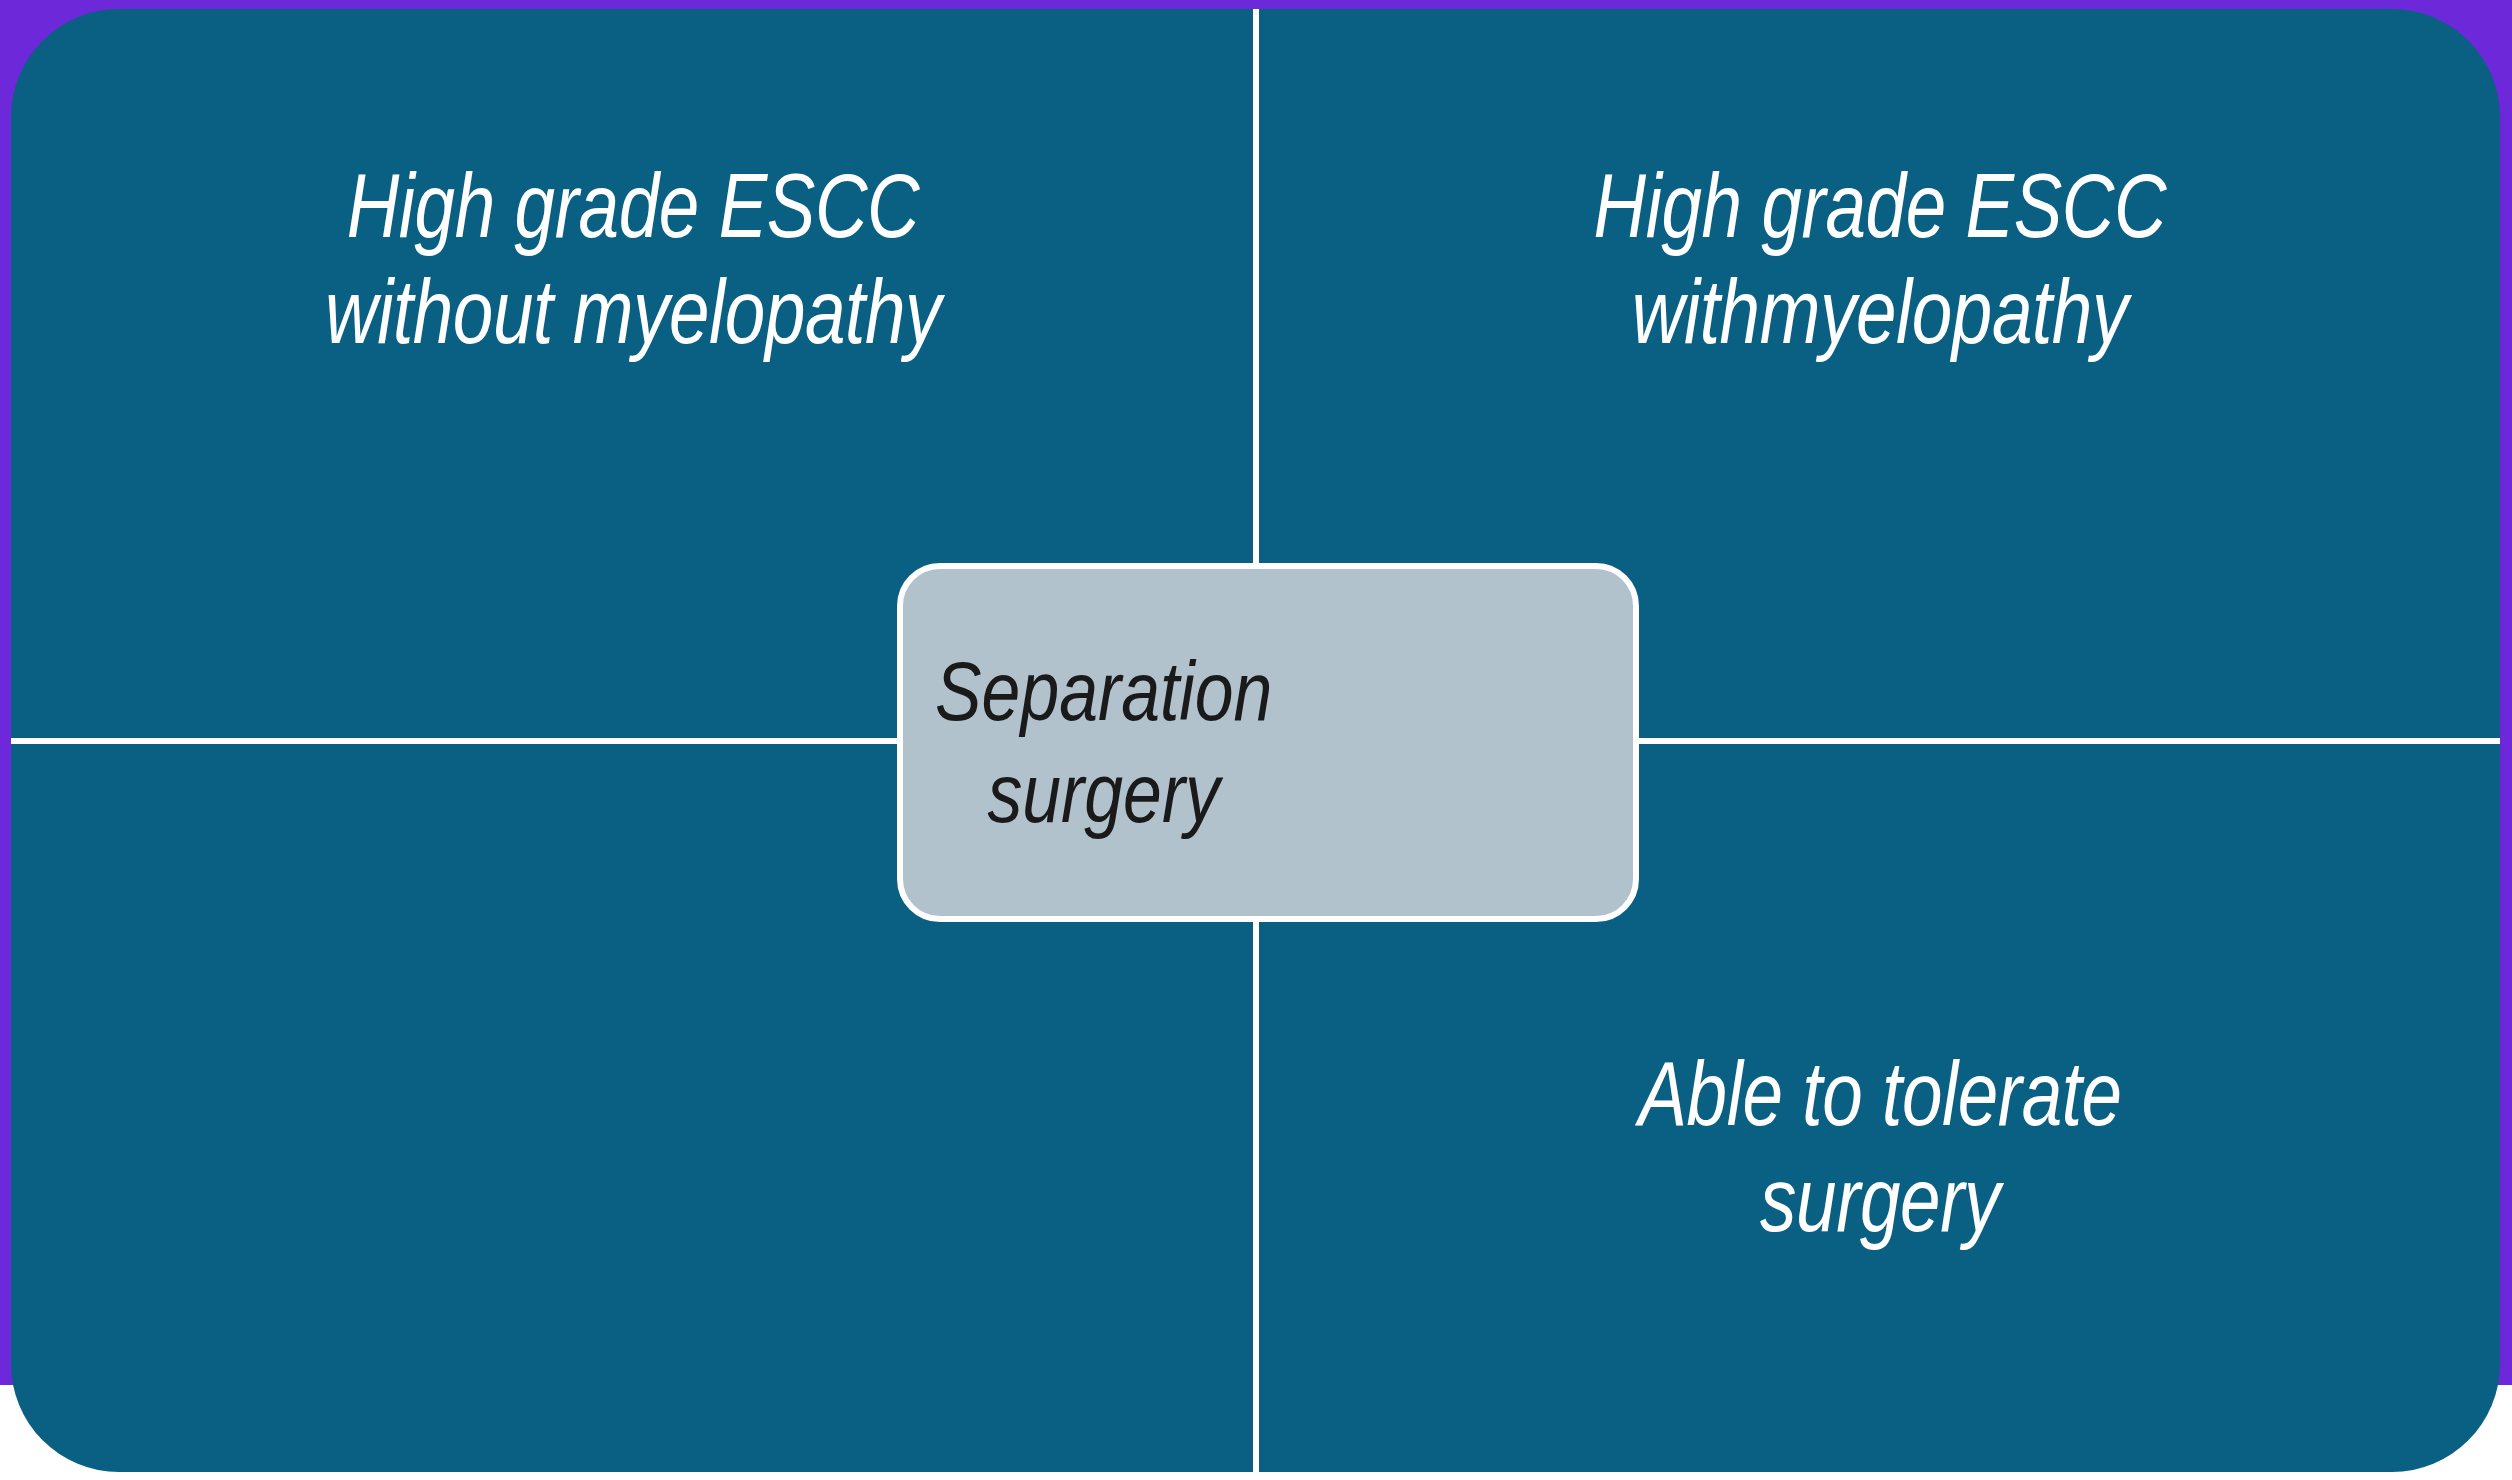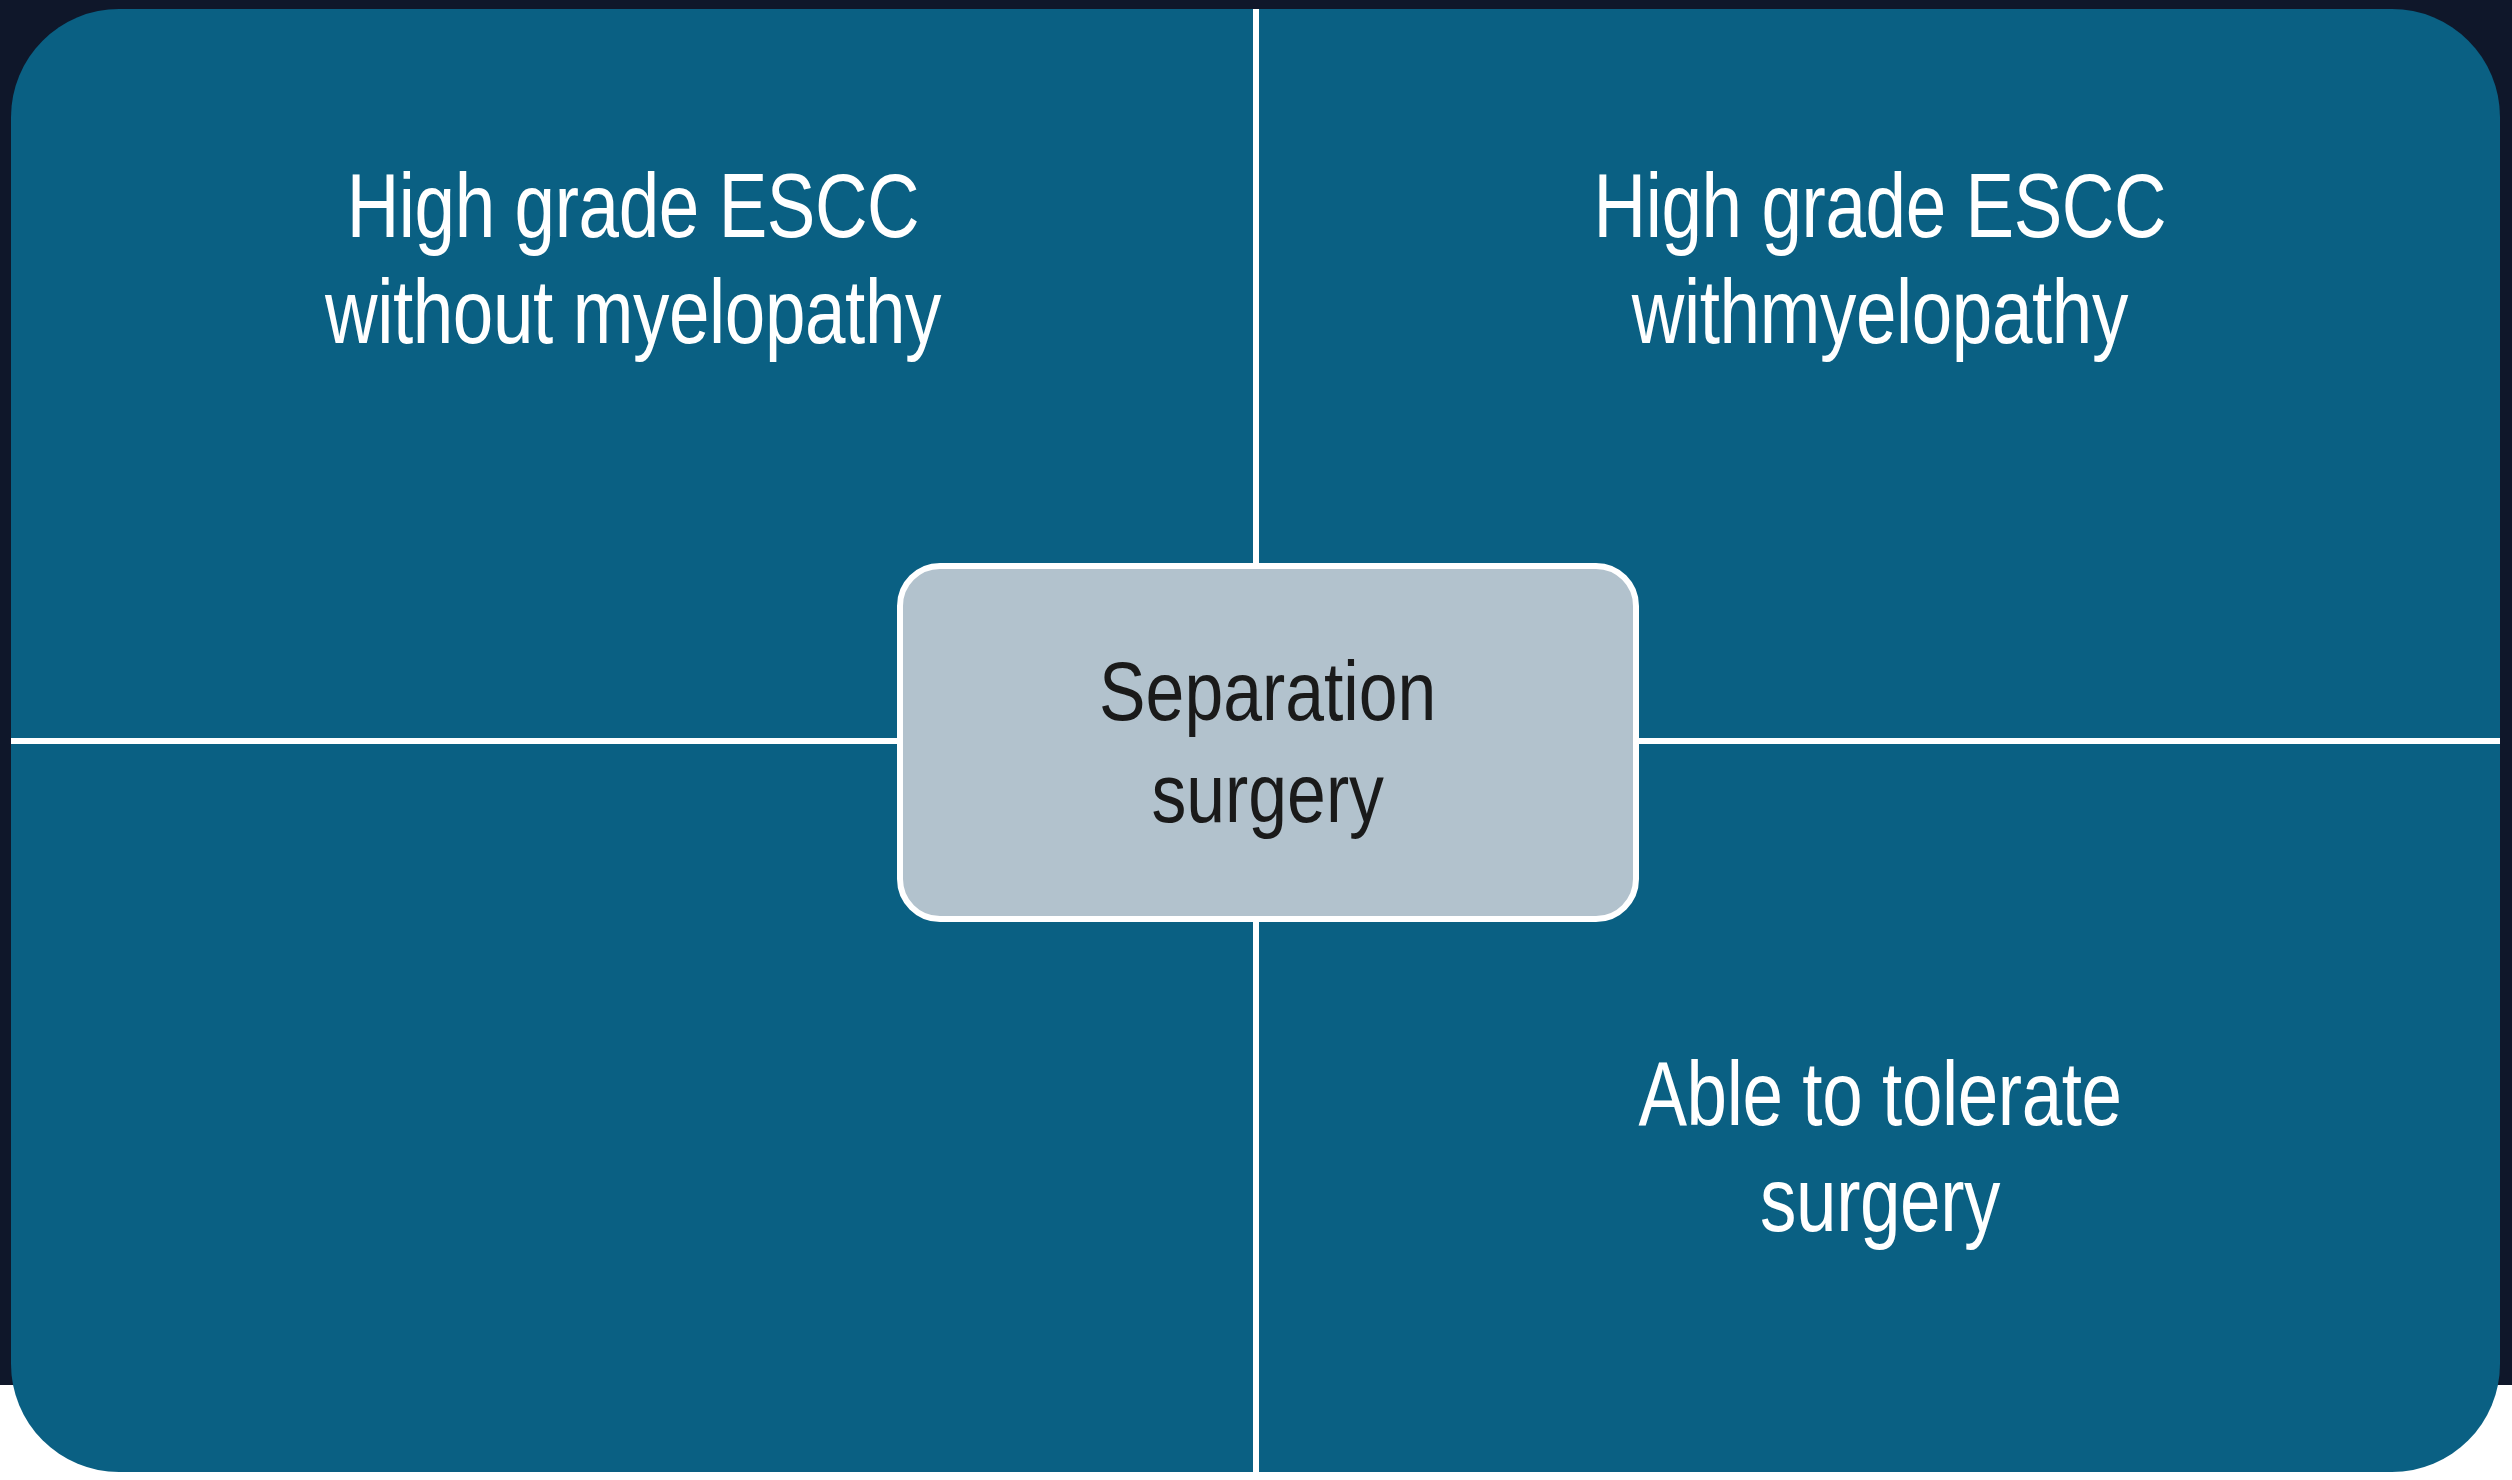--- a/index.html
+++ b/index.html
@@ -18,7 +18,8 @@
     position: relative;
     width: 2512px;
     height: 1385px;
-    background: #0f172a;
+    background: #6d28d9;
+    font-style: italic;
   }
 
   

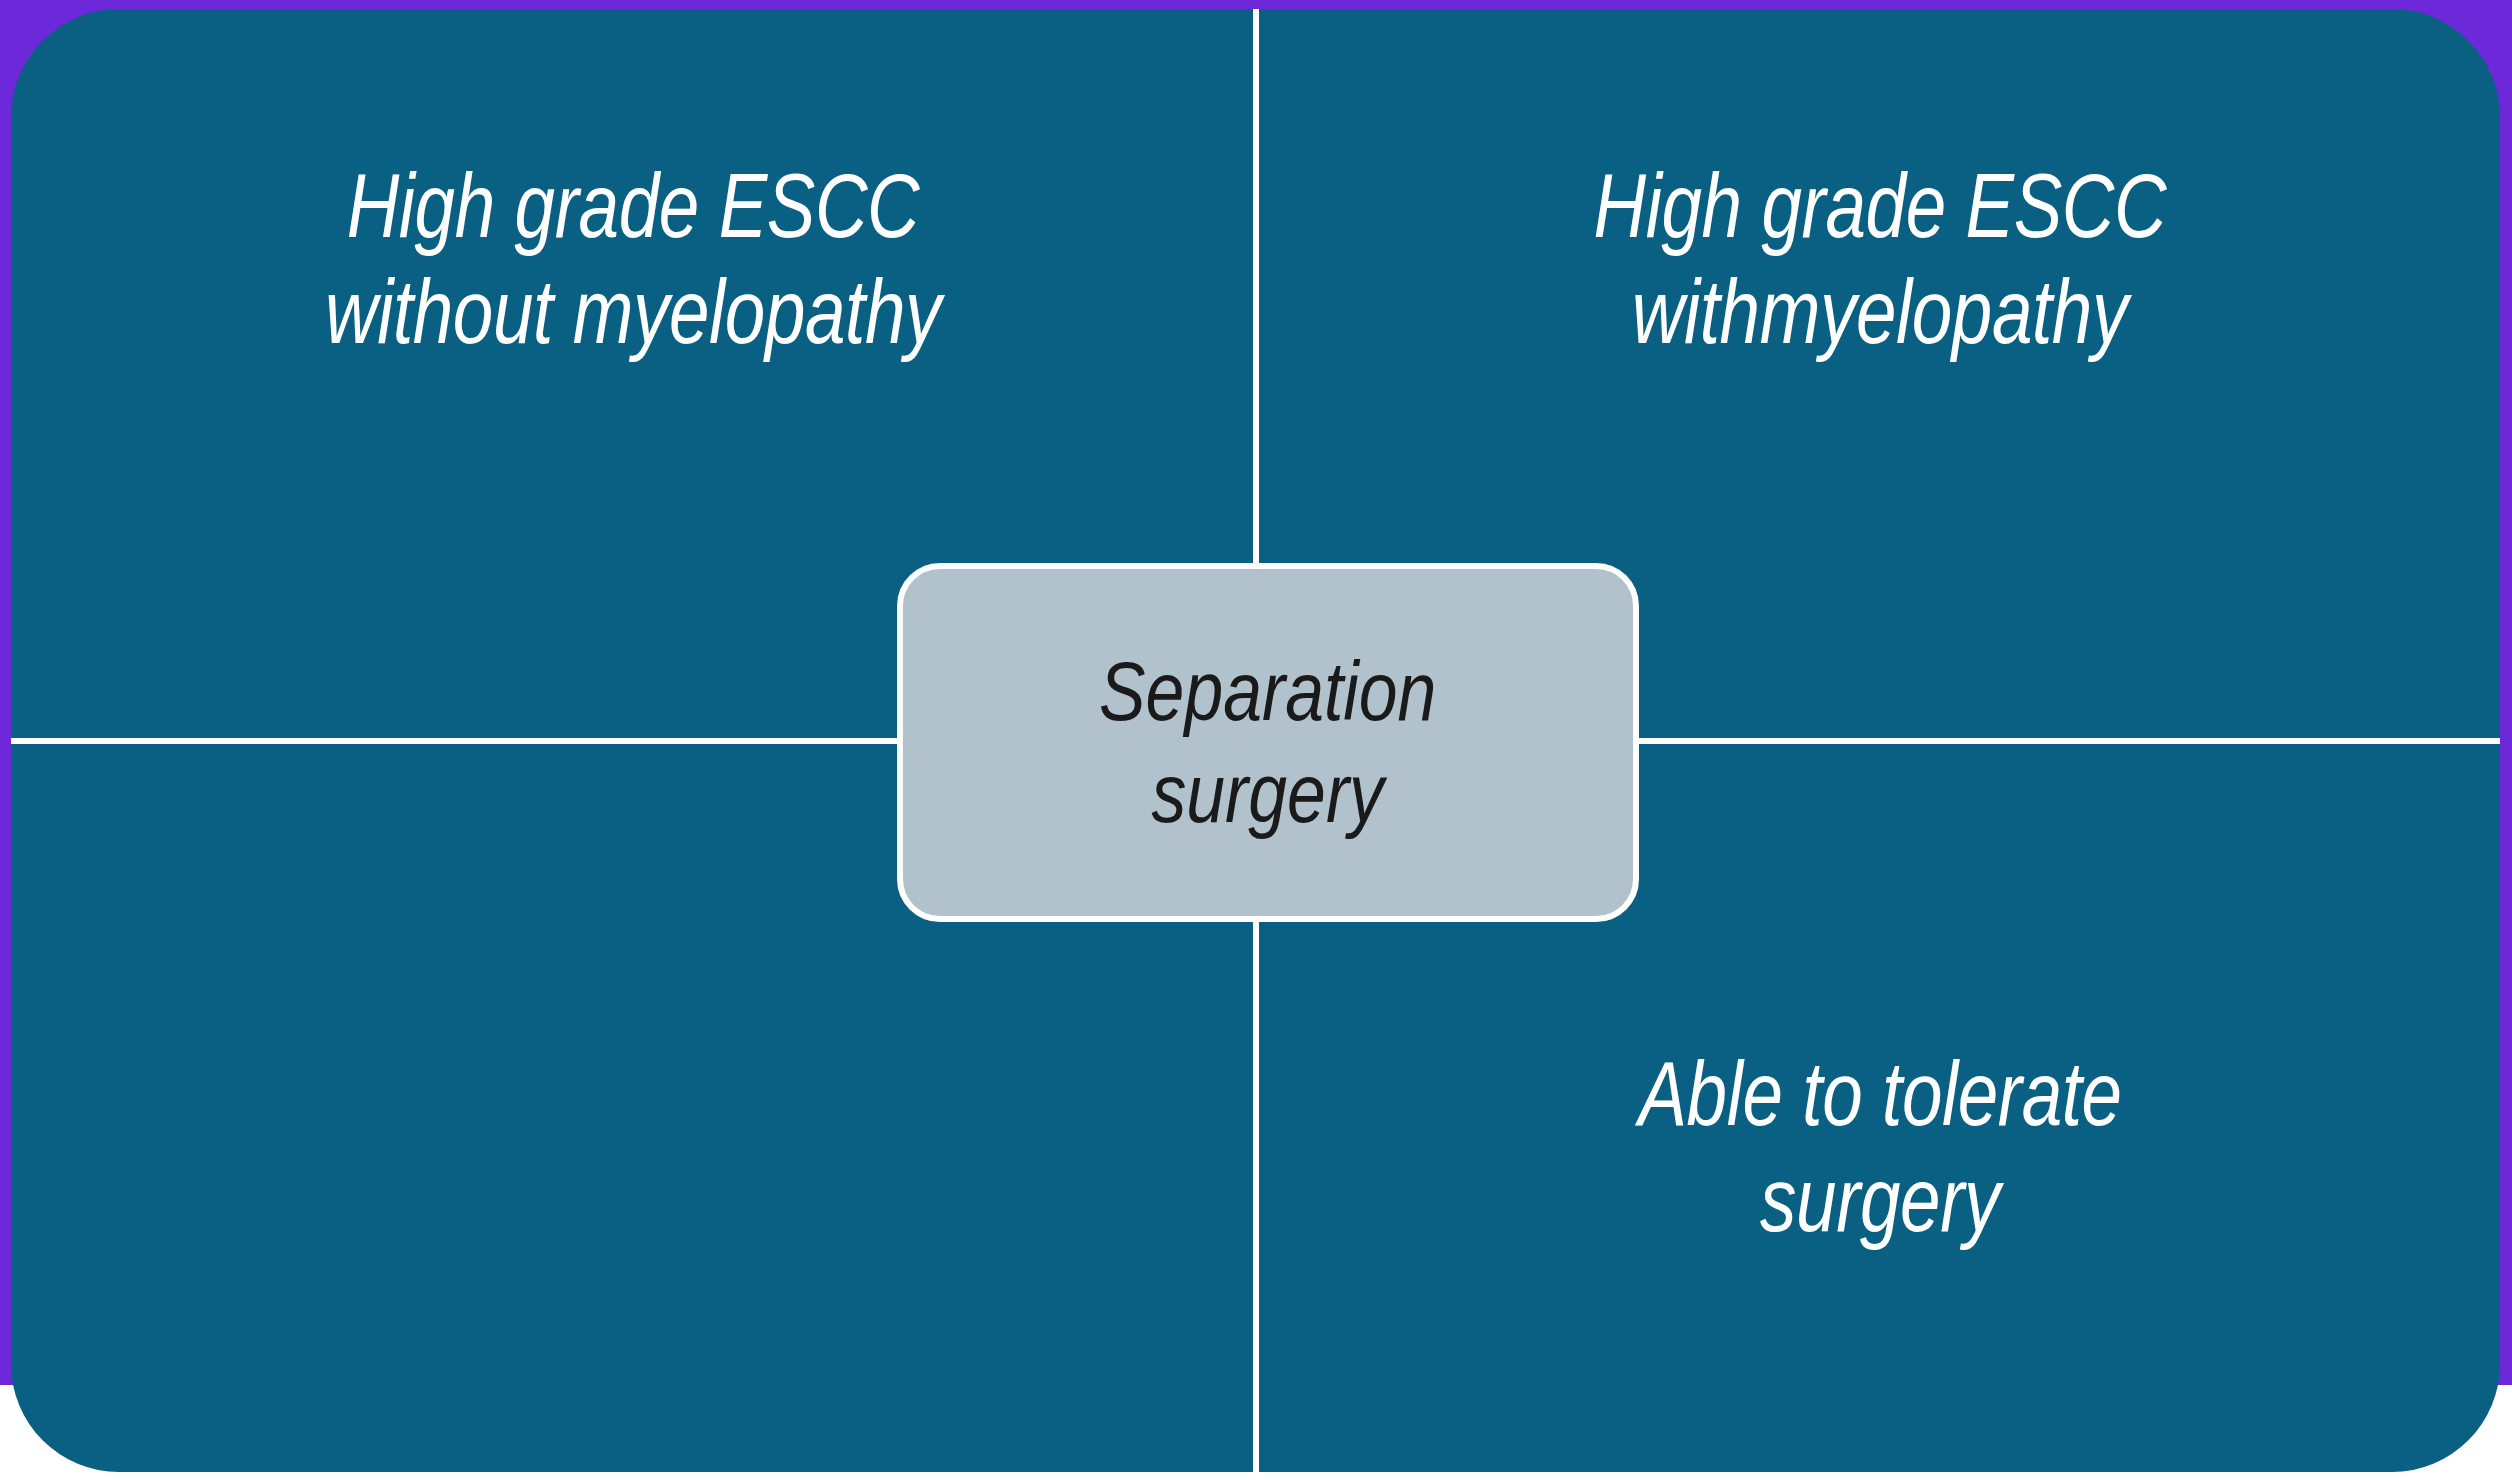--- a/index.html
+++ b/index.html
@@ -97,7 +97,6 @@
     box-sizing: border-box;
     display: flex;
     align-items: center;
-    justify-content: center;
     text-align: center;
   }
   .center-text {

